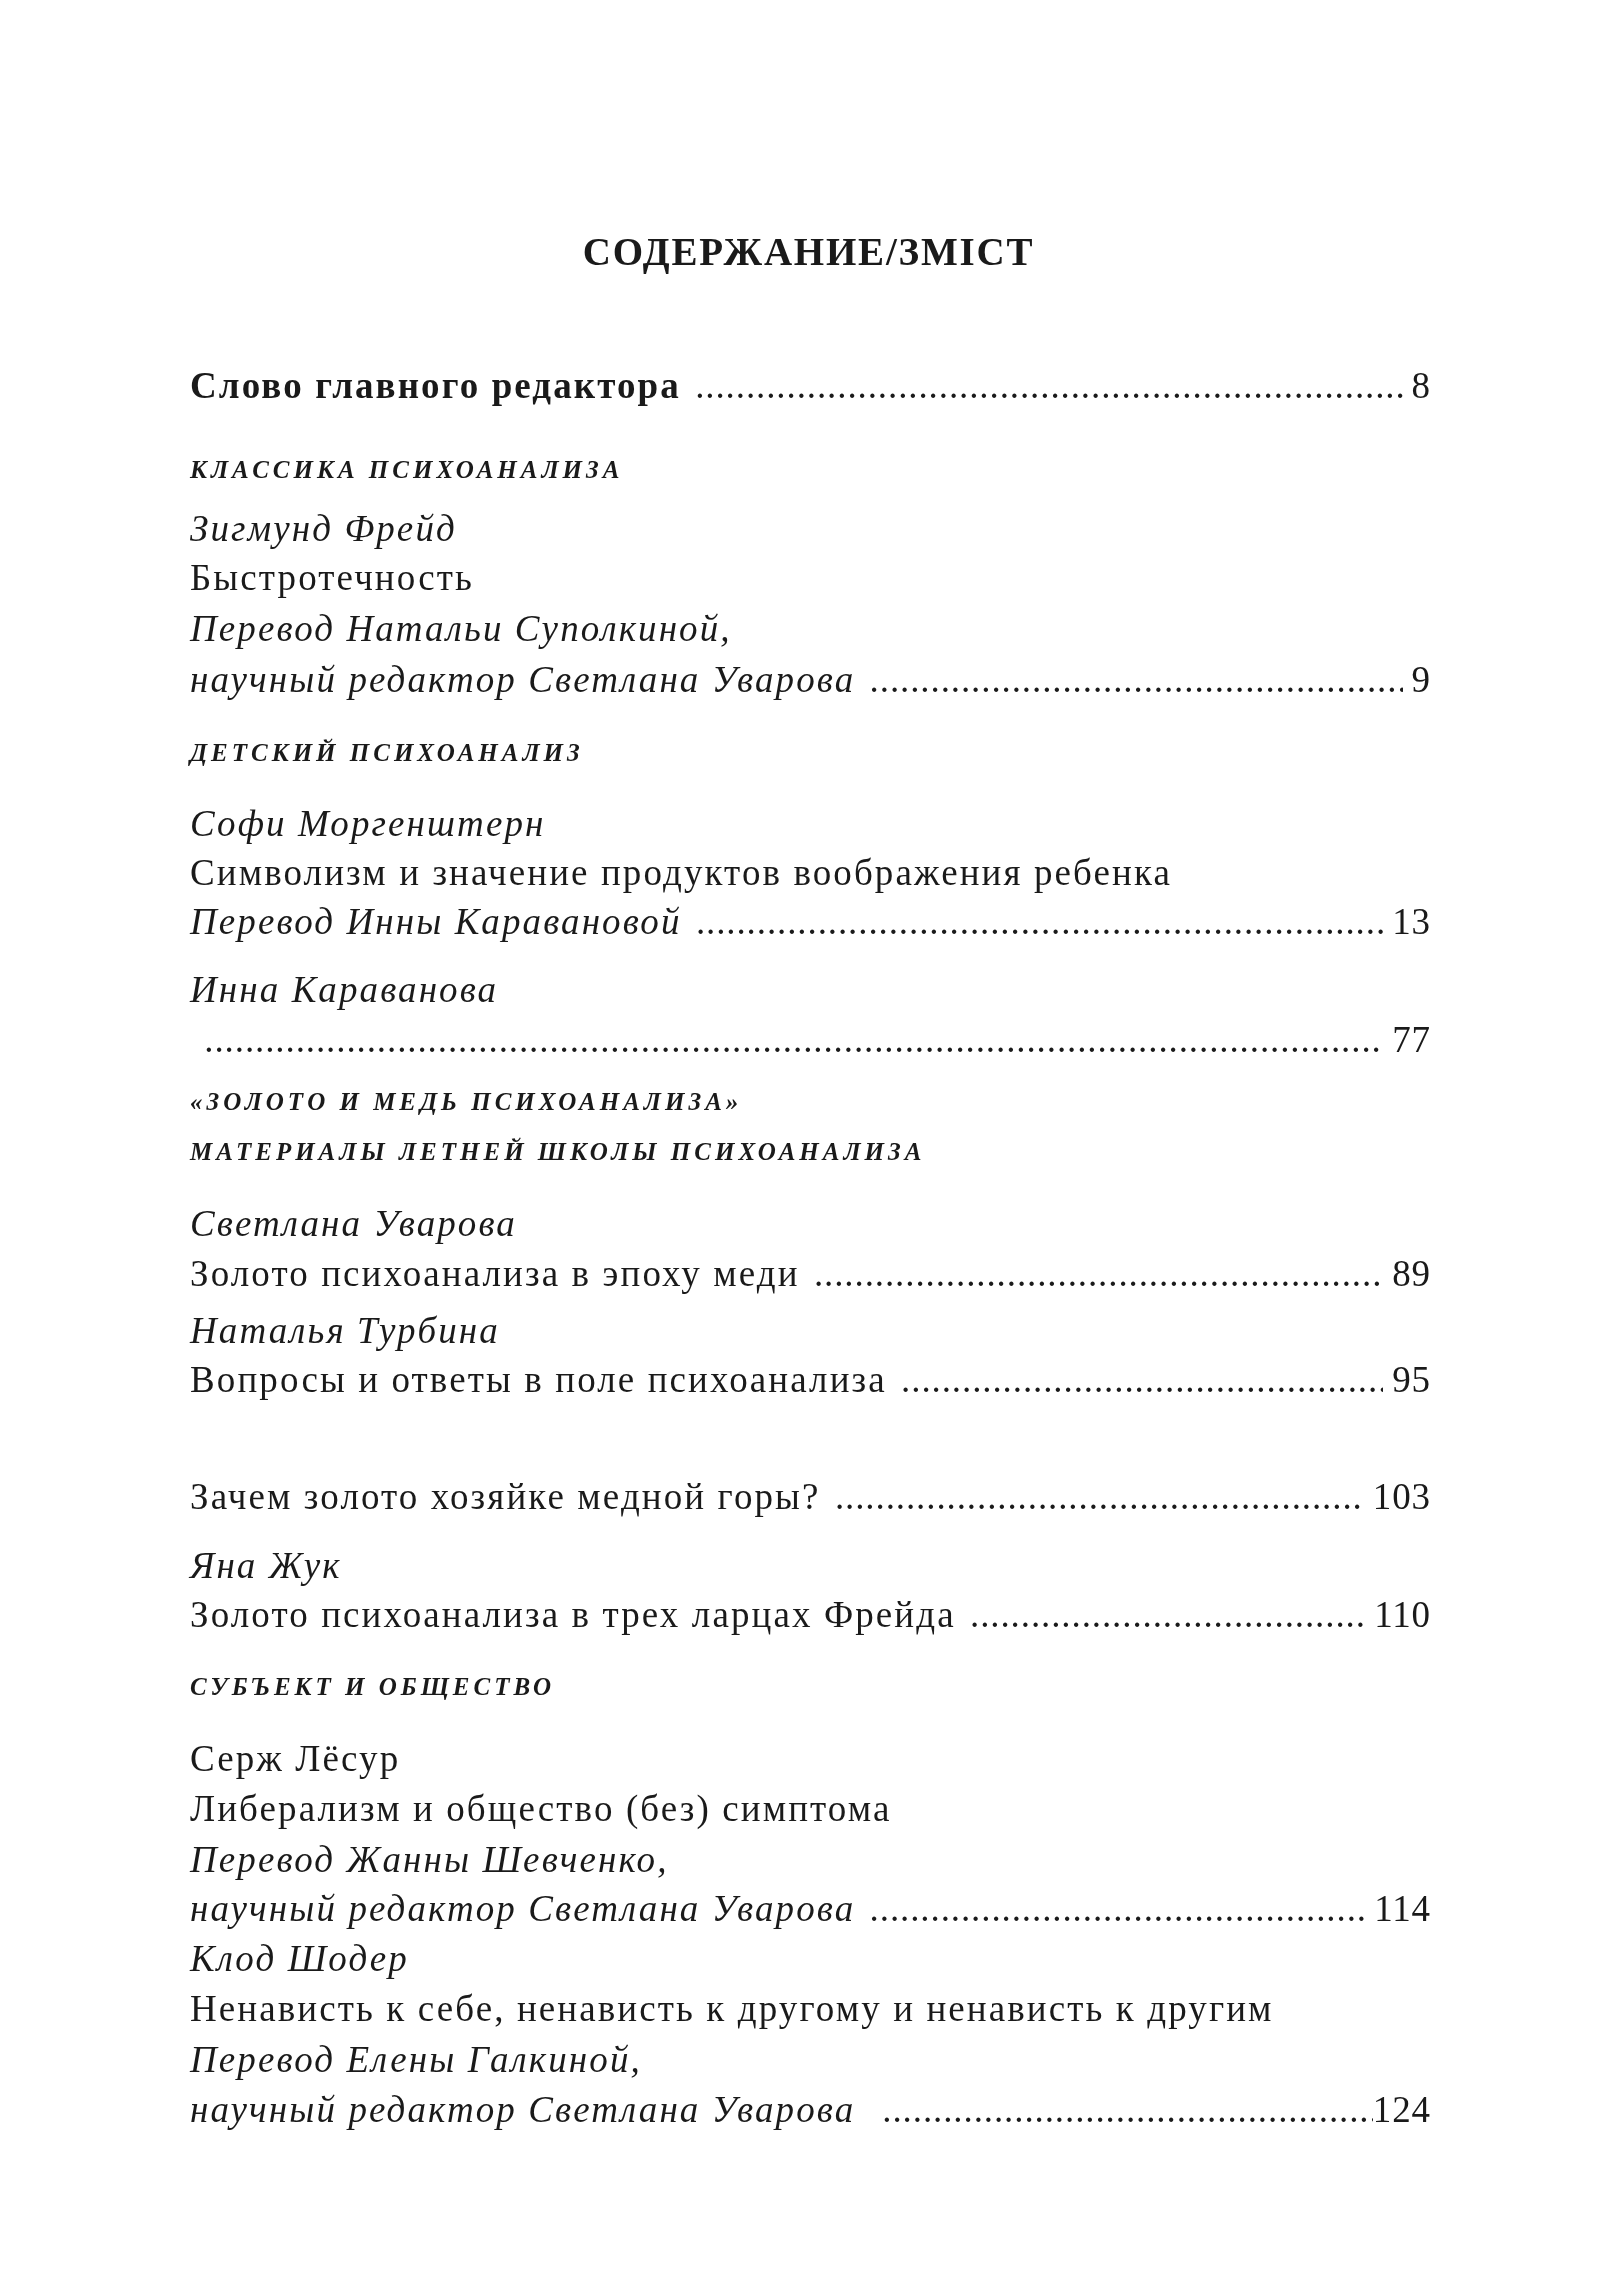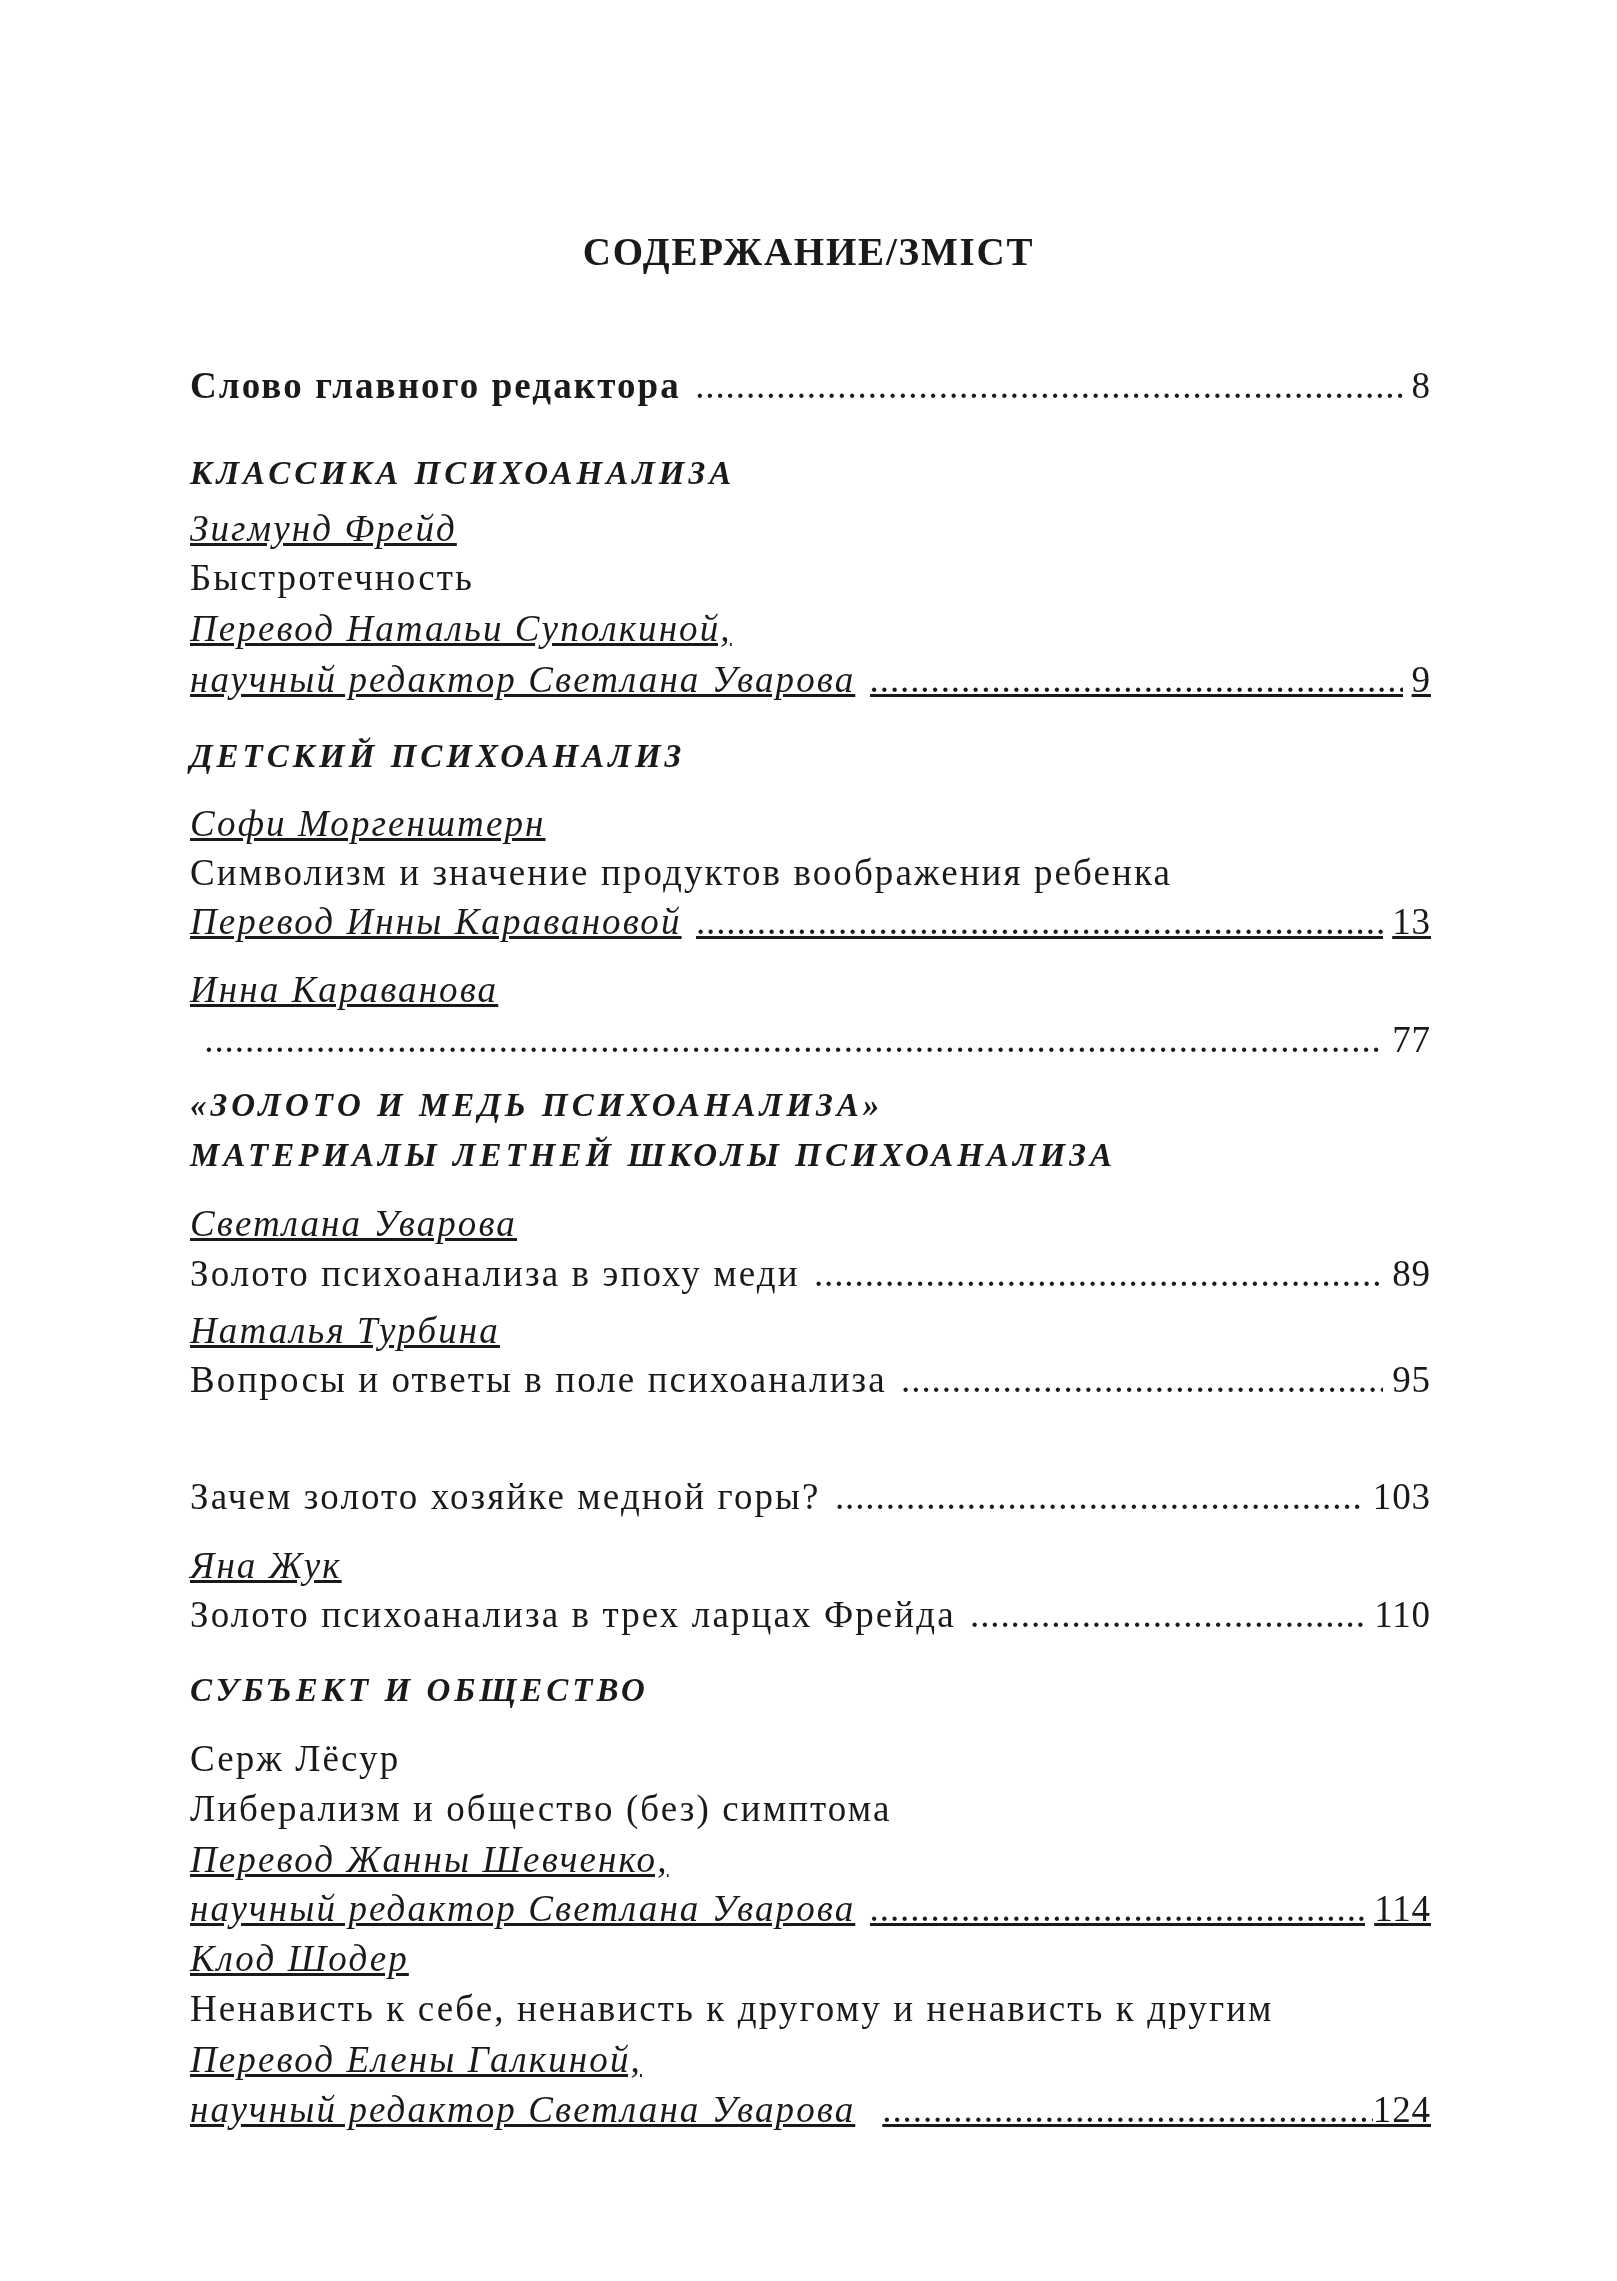--- a/index.html
+++ b/index.html
@@ -17,7 +17,7 @@
   .line .pg { flex: 0 0 auto; font-style: normal; font-weight: normal; letter-spacing: 0.9px; }
   .it { font-style: italic; text-decoration: underline; }
   .bi { font-weight: bold; }
-  .section { font-style: italic; font-weight: bold; font-size: 33px; letter-spacing: 4px; }
+  .section { font-style: italic; font-weight: bold; font-size: 25px; letter-spacing: 4px; }
   .tight-dots .dots { margin-left: 27px; margin-right: 0; }
 </style>
 </head>

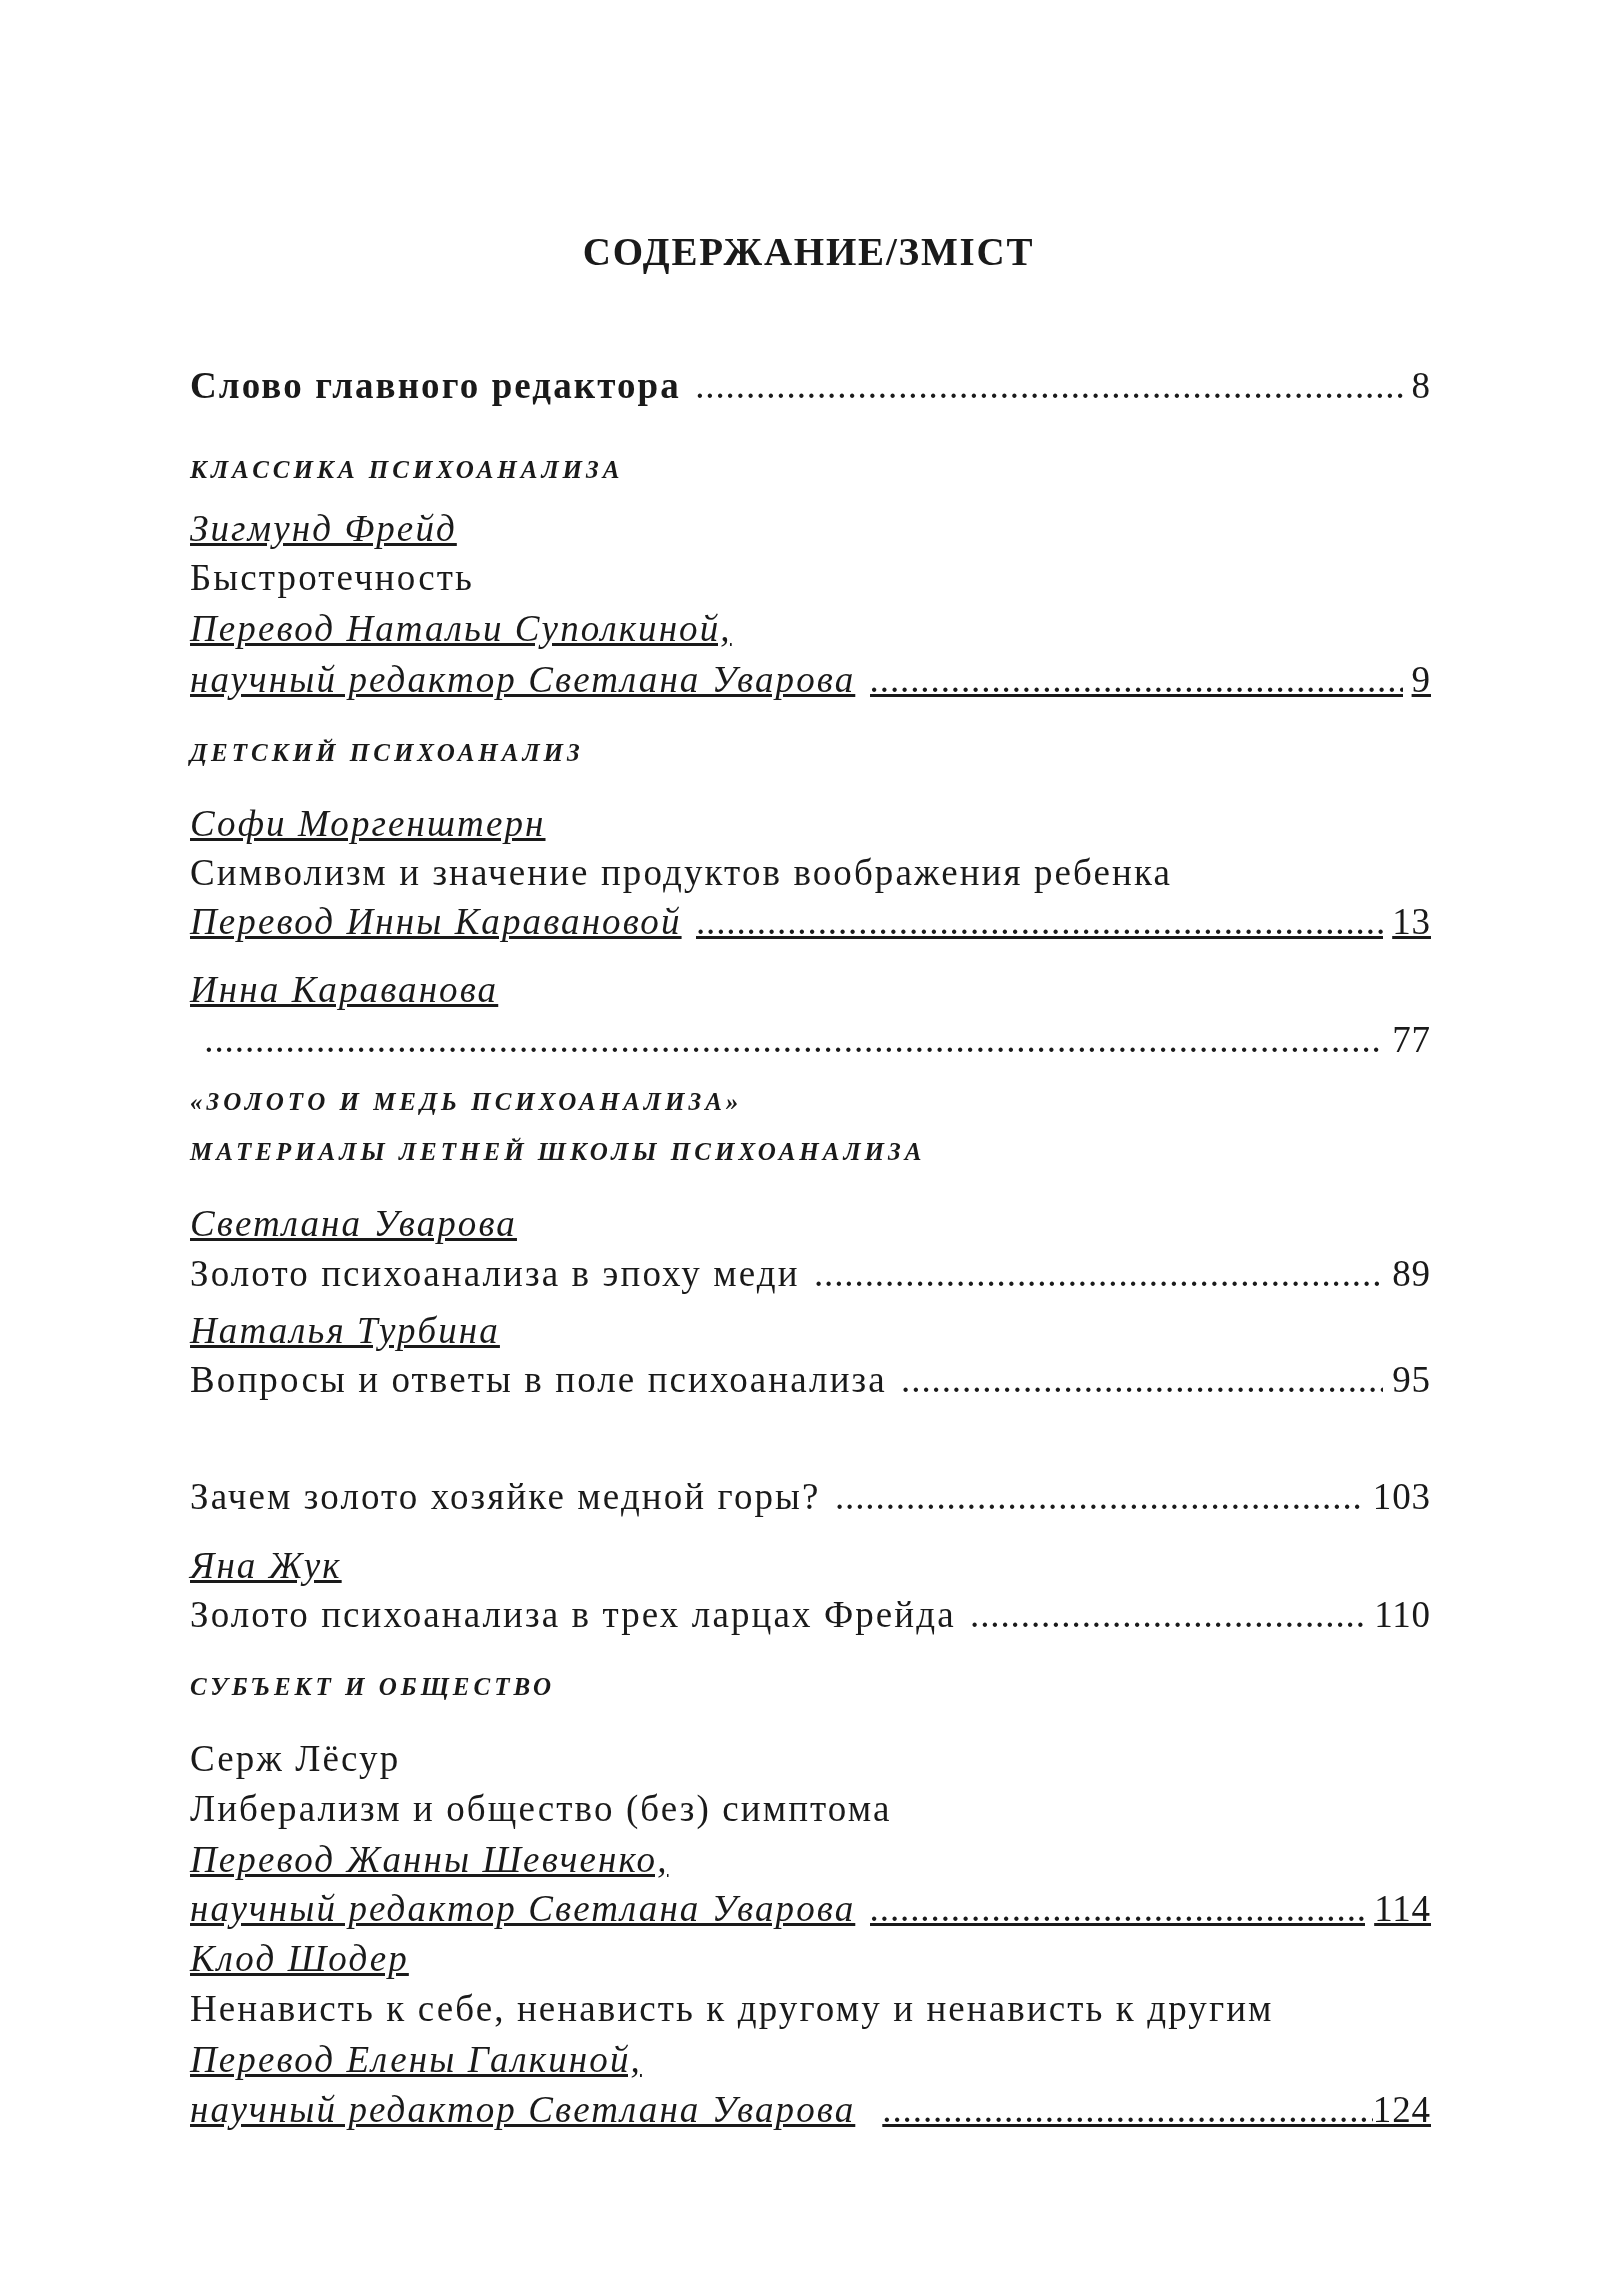--- a/index.html
+++ b/index.html
@@ -15,7 +15,7 @@
                 font-style: normal; font-weight: normal; }
   .line .dots::before { content: "........................................................................................................................................................................................................................................................"; }
   .line .pg { flex: 0 0 auto; font-style: normal; font-weight: normal; letter-spacing: 0.9px; }
-  .it { font-style: italic; text-decoration: underline; }
+  .it { font-style: italic; }
   .bi { font-weight: bold; }
   .section { font-style: italic; font-weight: bold; font-size: 25px; letter-spacing: 4px; }
   .tight-dots .dots { margin-left: 27px; margin-right: 0; }

